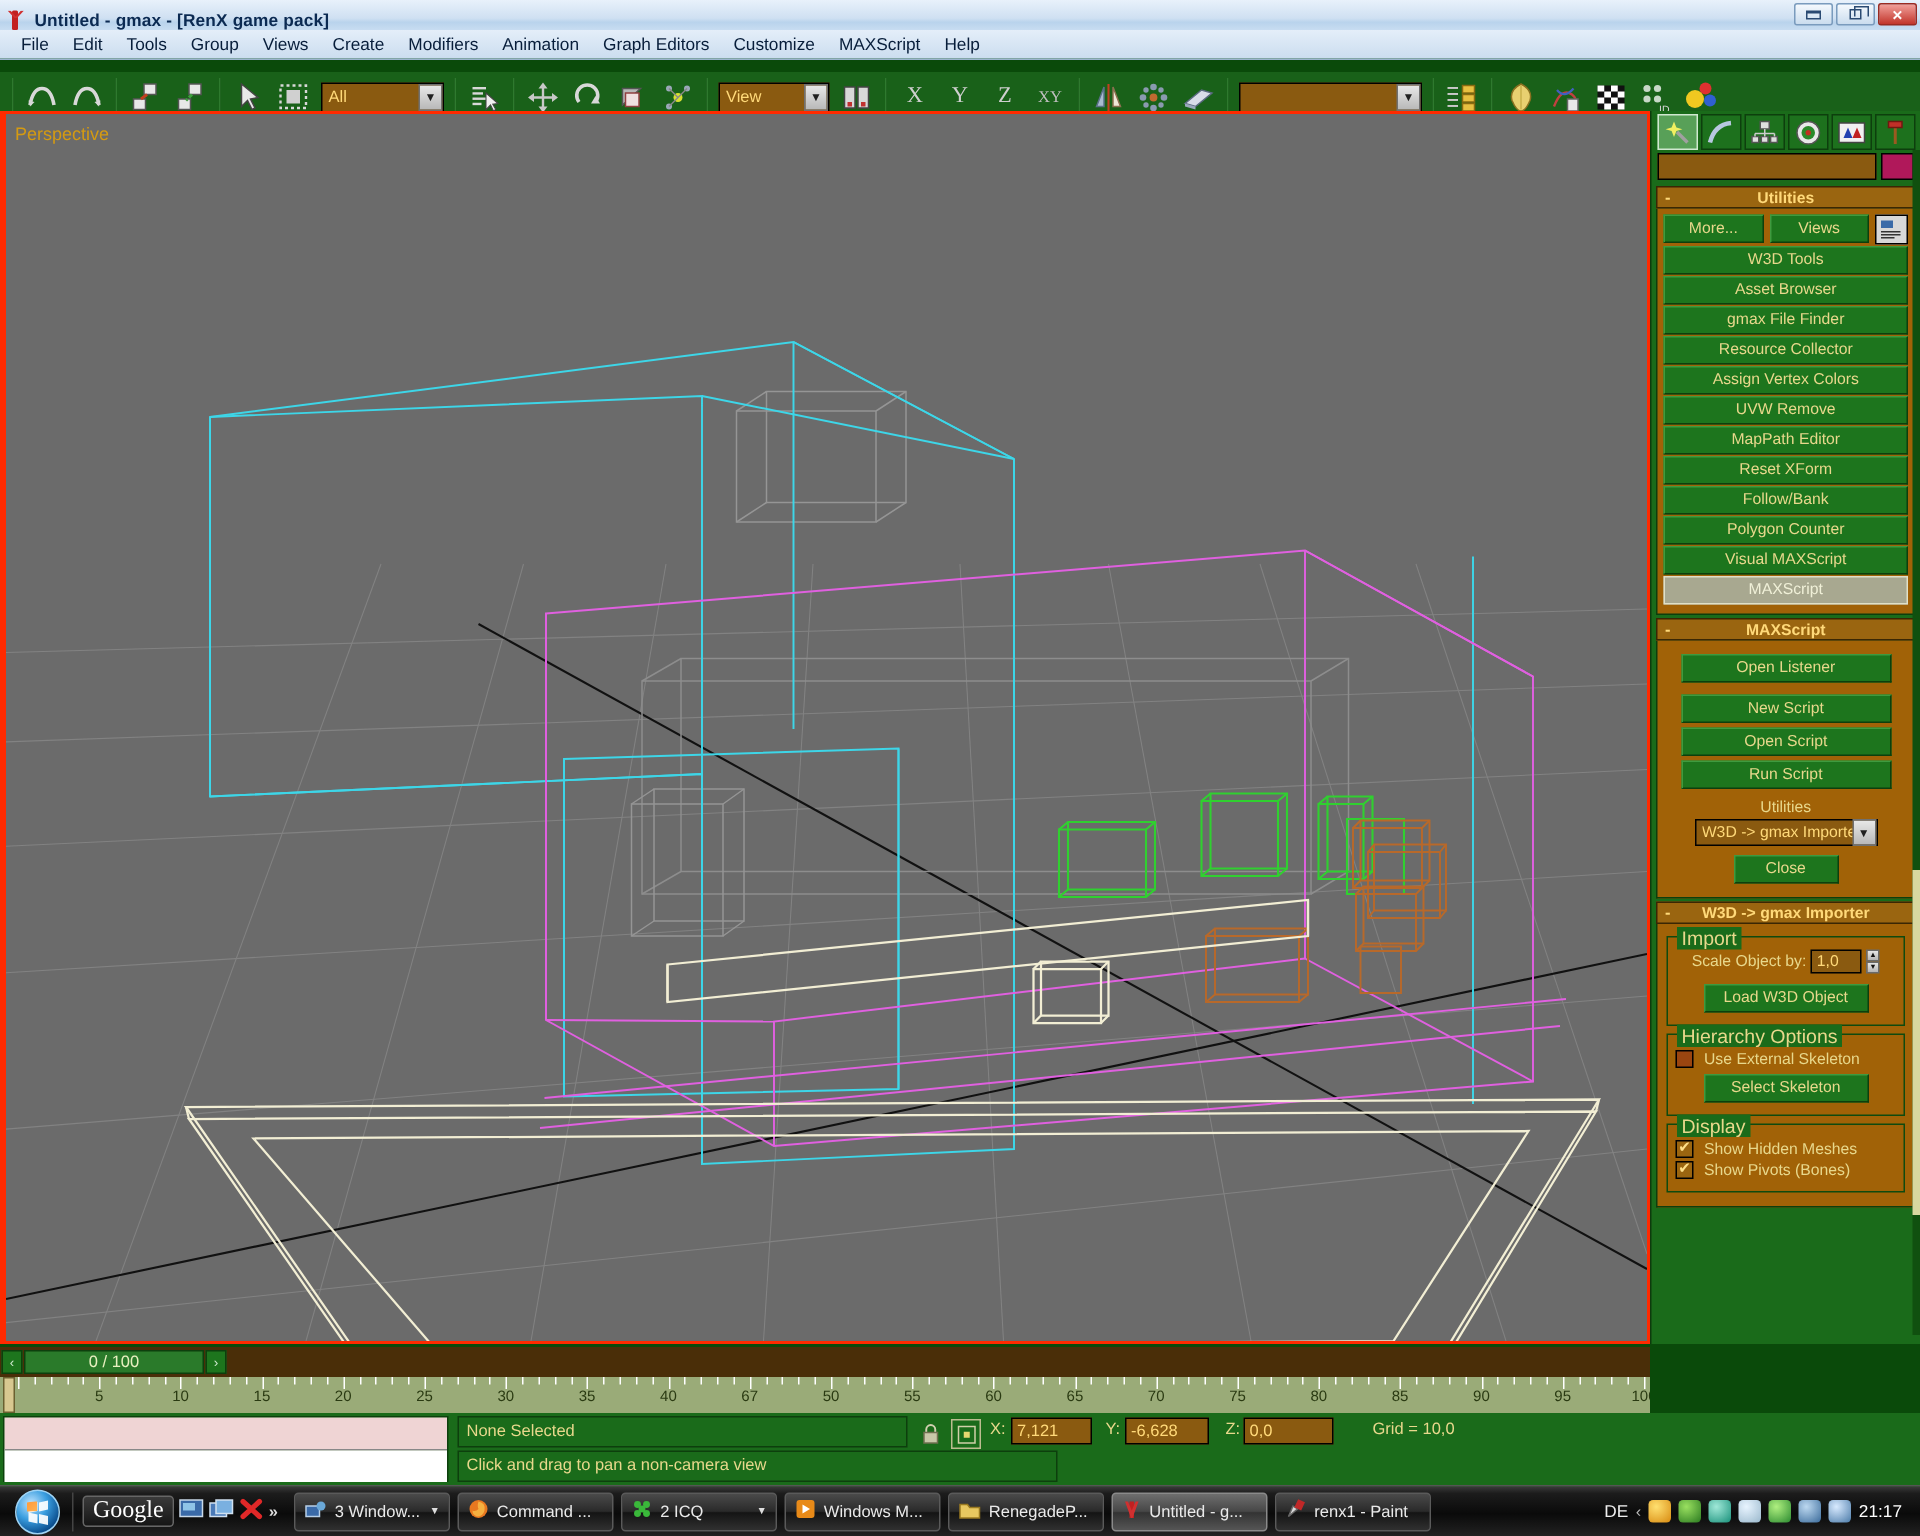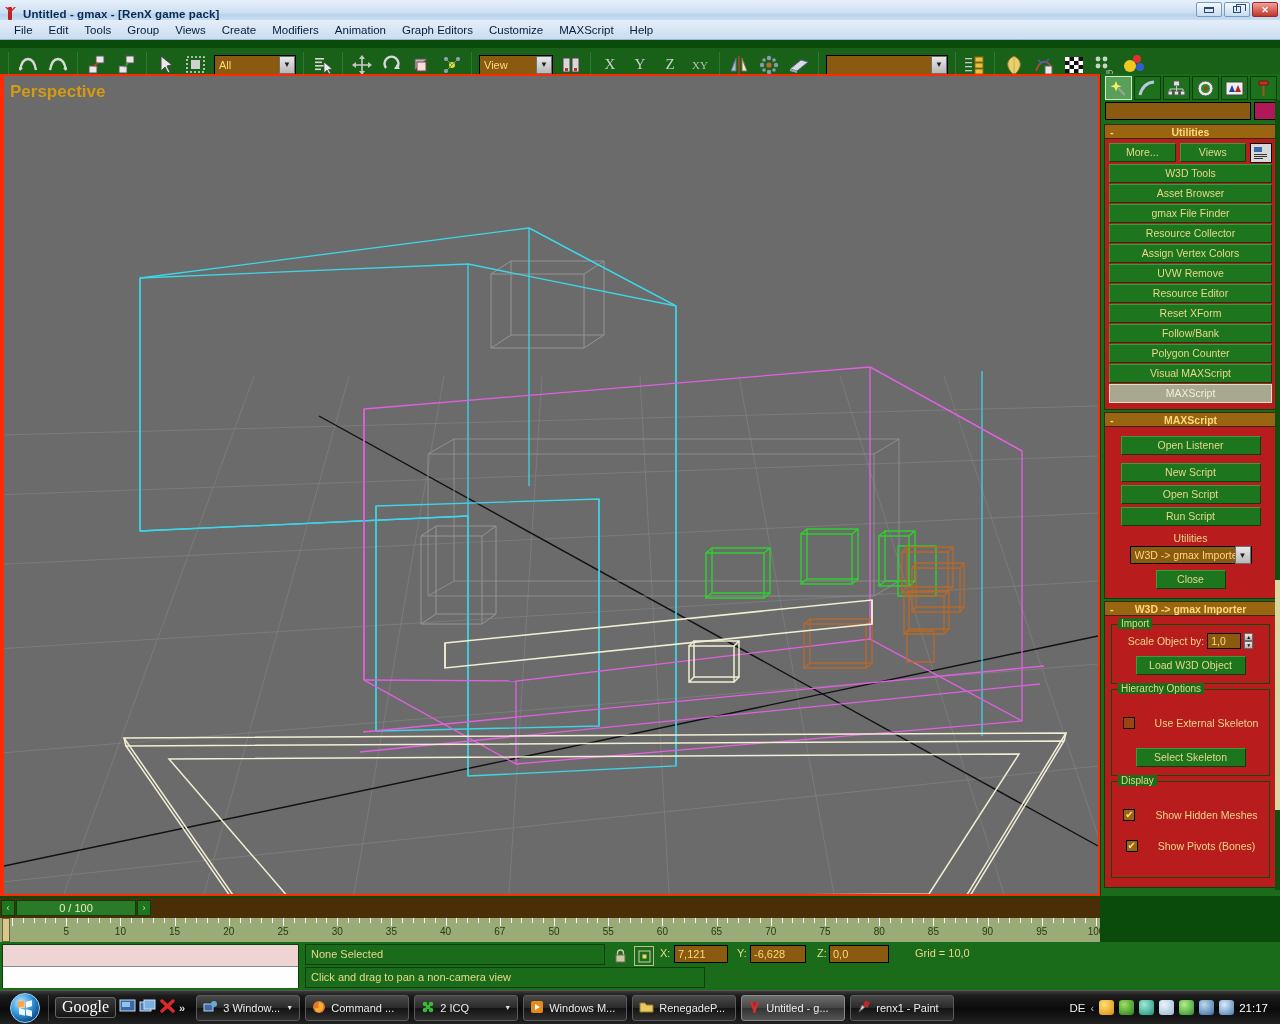--- a/index.html
+++ b/index.html
@@ -88,7 +88,7 @@
     background: #ff2a00; padding: 2px 2px 2px 4px;
   }
   .viewport { position: relative; width: 100%; height: 100%; background: #6b6b6b; overflow: hidden; }
-  .vp-label { position: absolute; left: 6px; top: 6px; font-size: 17px; color: #d49a12; font-weight: bold; }
+  .vp-label { position: absolute; left: 6px; top: 6px; font-size: 12px; color: #d49a12; font-weight: normal; }
   .vp-svg { position: absolute; left: 0; top: 0; }
 
   

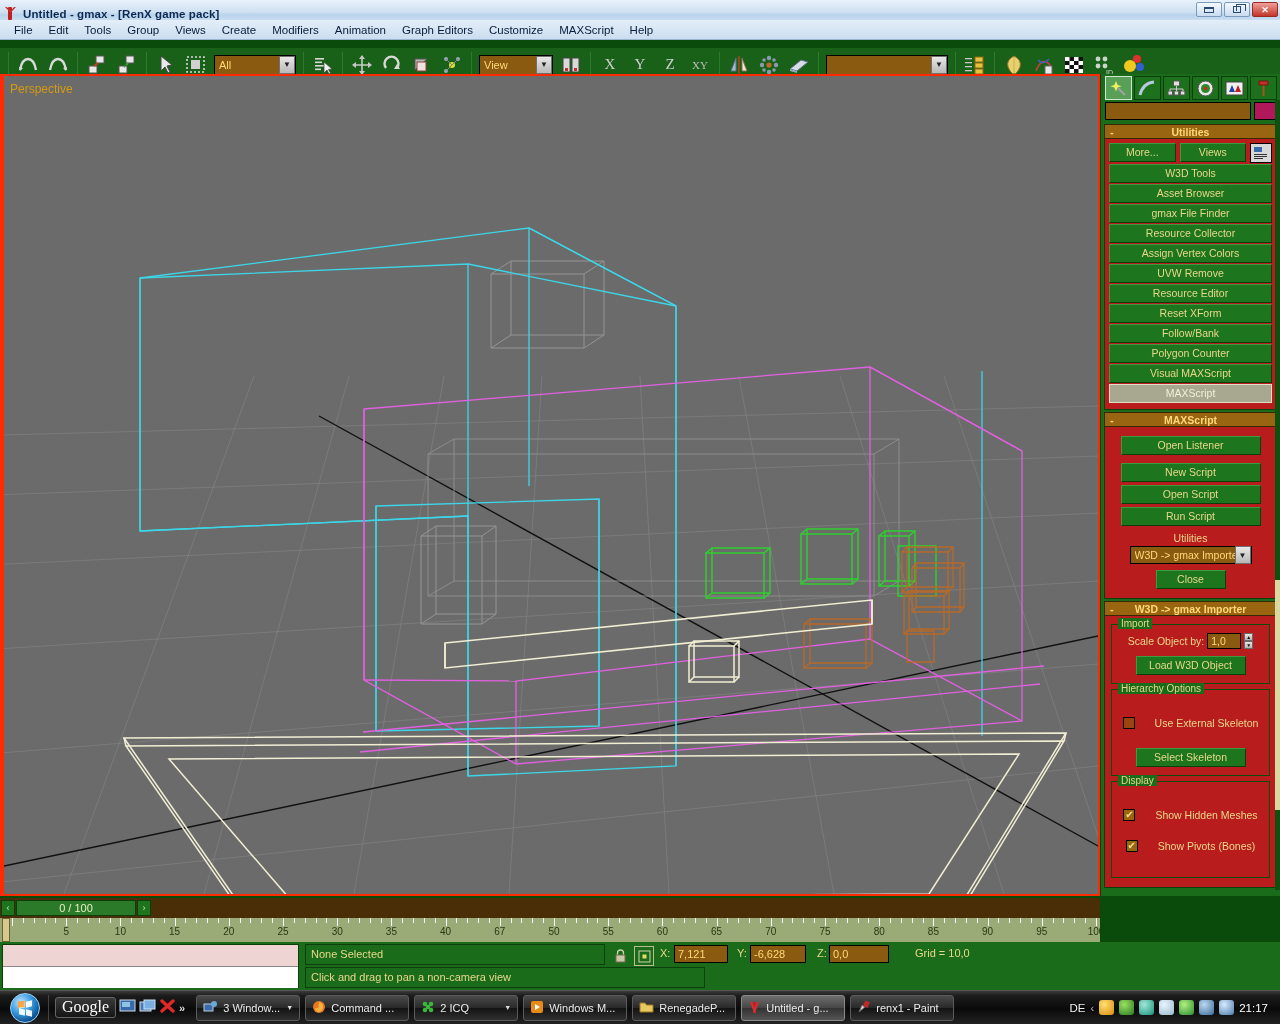--- a/index.html
+++ b/index.html
@@ -113,7 +113,7 @@
   }
   .rollup-hdr .minus { position: absolute; left: 5px; top: 1px; font-size: 11px; color: #ffd979; }
   .rollup-body {
-    background: #b91c1c; border: 1px solid #0d3f0d; border-top: none;
+    background: #a16207; border: 1px solid #0d3f0d; border-top: none;
     padding: 3px 4px 5px 4px;
   }
   .gbtn {

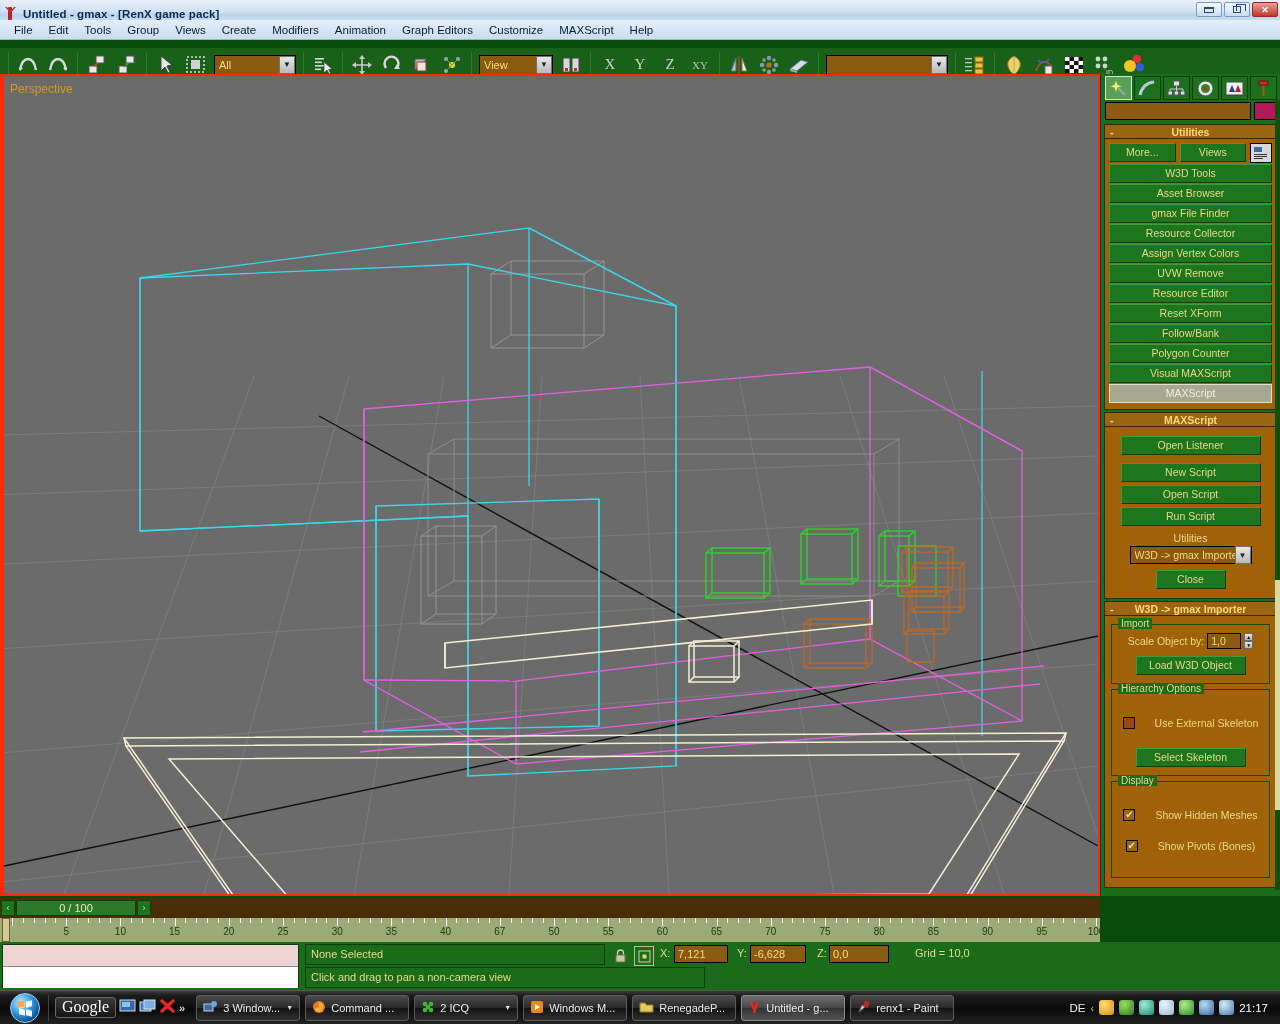--- a/index.html
+++ b/index.html
@@ -702,7 +702,7 @@
         <button class="gbtn">Resource Collector</button>
         <button class="gbtn">Assign Vertex Colors</button>
         <button class="gbtn">UVW Remove</button>
-        <button class="gbtn">Resource Editor</button>
+        <button class="gbtn">MapPath Editor</button>
         <button class="gbtn">Reset XForm</button>
         <button class="gbtn">Follow/Bank</button>
         <button class="gbtn">Polygon Counter</button>

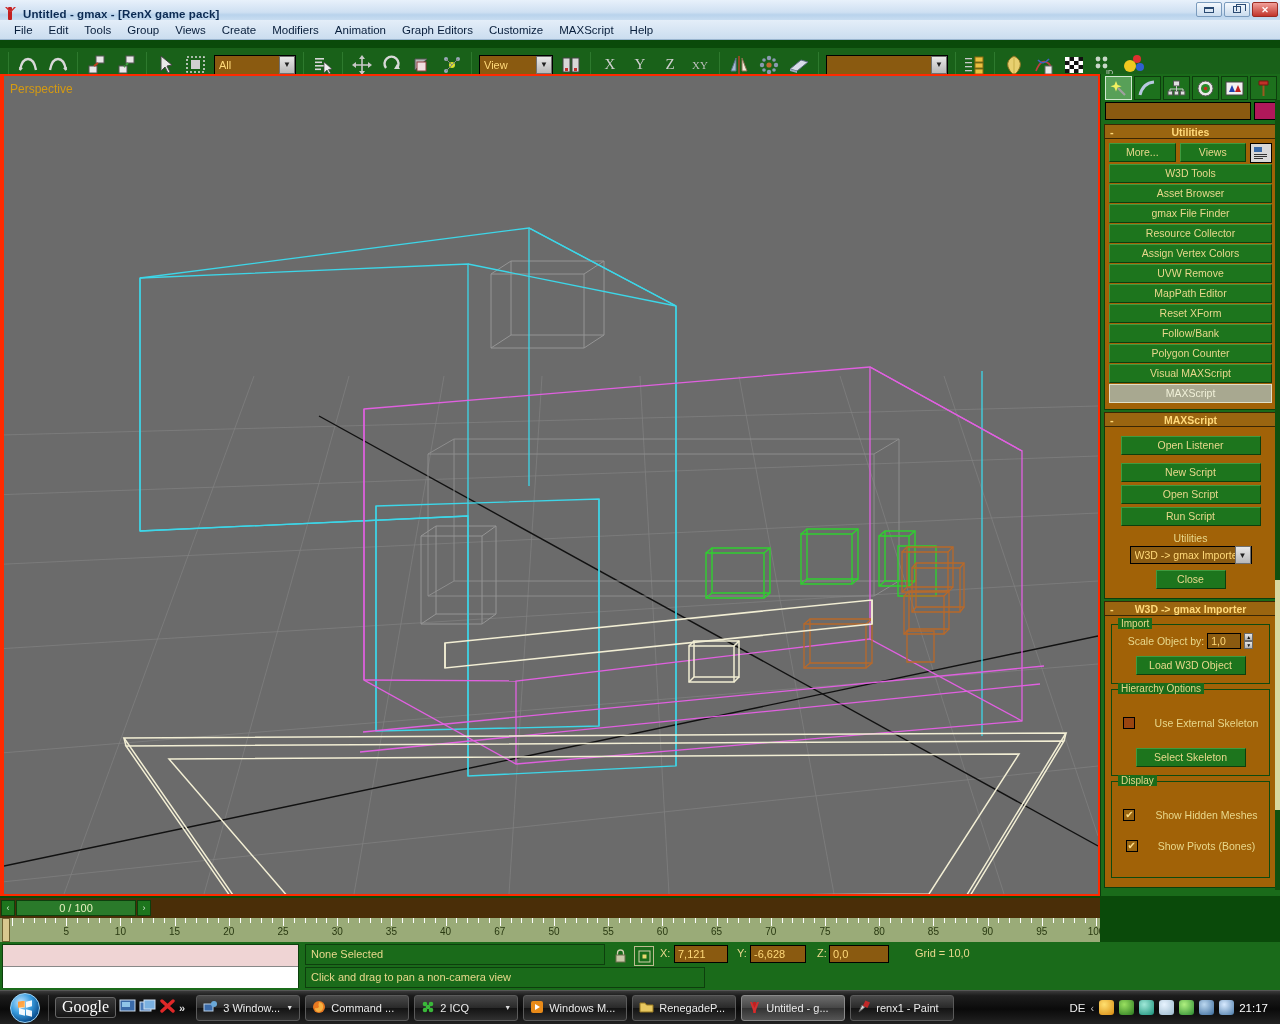--- a/index.html
+++ b/index.html
@@ -136,7 +136,7 @@
   }
   .grp > .grp-label {
     position: absolute; top: -7px; left: 6px; background: #1a6b1a;
-    padding: 0 3px; font-size: 10px; color: #e8d88c;
+    padding: 0 3px; font-size: 13px; color: #e8d88c;
   }
   .lbl { font-size: 10.5px; color: #e8d88c; }
   .spinfield {

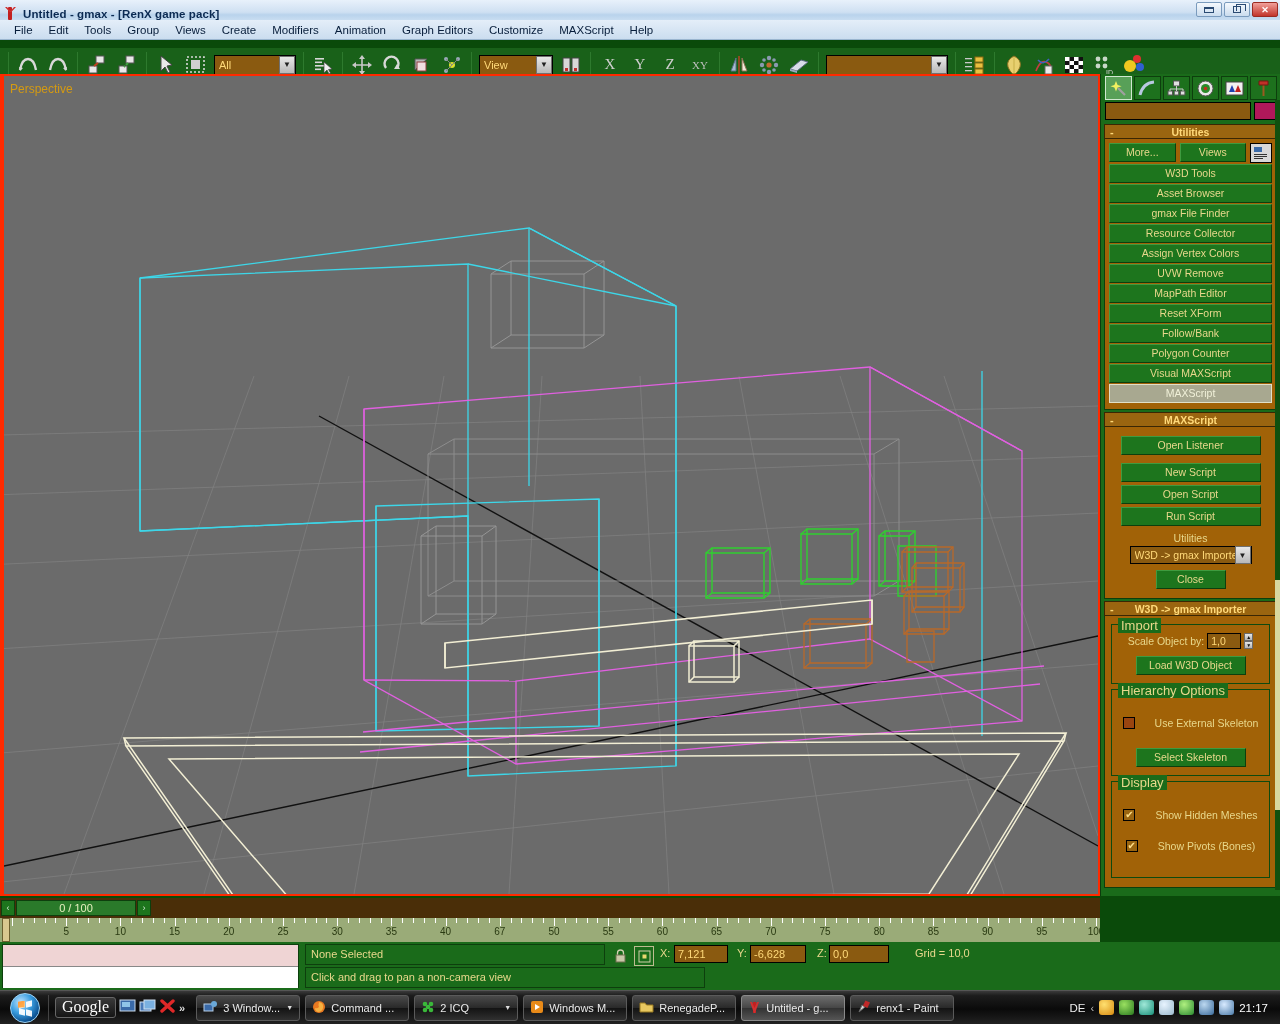--- a/index.html
+++ b/index.html
@@ -148,7 +148,7 @@
     height: 8px; background: linear-gradient(to bottom,#e6e6e6,#b4b4b4);
     border: 1px solid #6a6a6a; font-size: 5px; line-height: 6px; text-align: center; color: #111;
   }
-  .chkrow { display: flex; align-items: center; gap: 20px; margin: 19px 0; justify-content: center; }
+  .chkrow { display: flex; align-items: center; gap: 7px; margin: 2px 0; }
   .chk {
     width: 12px; height: 12px; background: #9a6510; border: 1px solid #000;
     color: #ffe08a; font-size: 10px; line-height: 10px; text-align: center;

